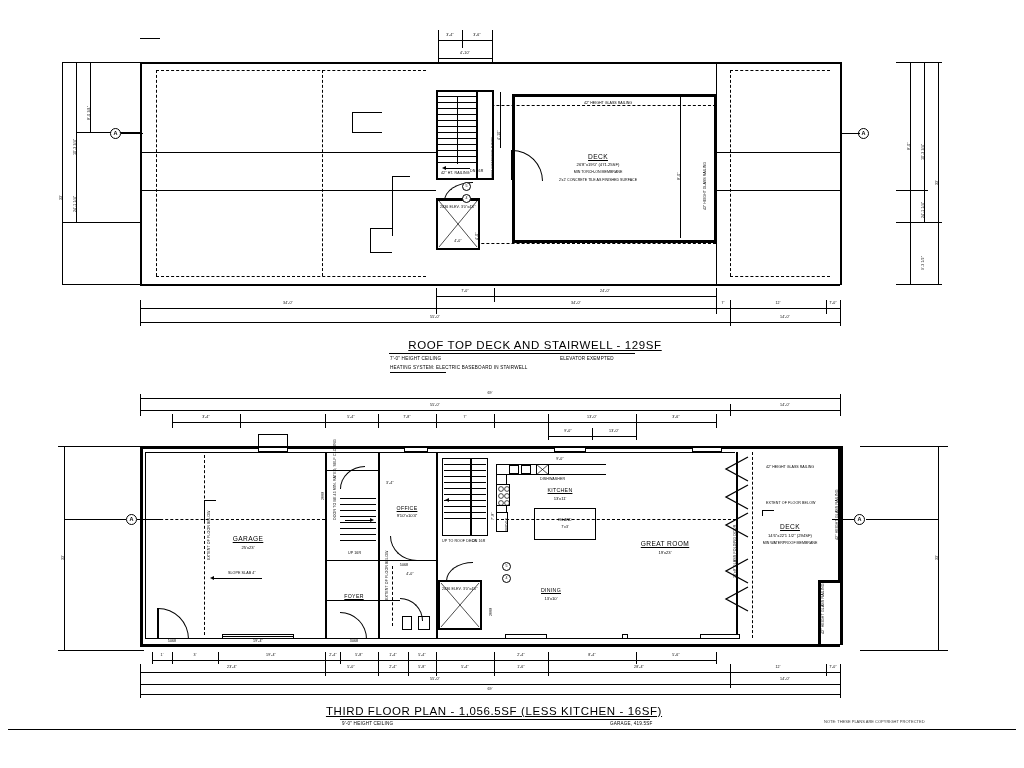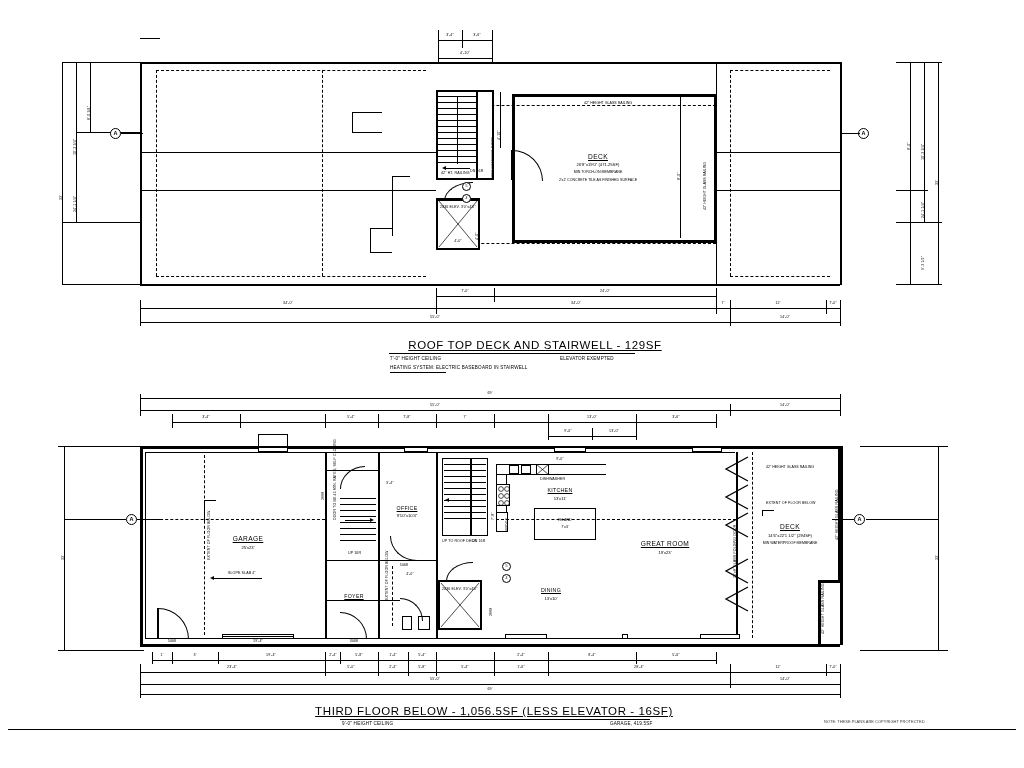--- a/index.html
+++ b/index.html
@@ -536,7 +536,7 @@
     <div class="ln h" style="left:140px;top:694px;width:700px;"></div>
     <div class="t dim ctr" style="left:490px;top:688px;">69'</div>
 
-    <div class="t title ctr" style="left:494px;top:706px;">THIRD FLOOR BELOW - 1,056.5SF (LESS ELEVATOR - 16SF)</div>
+    <div class="t title ctr" style="left:494px;top:706px;">THIRD FLOOR PLAN - 1,056.5SF (LESS KITCHEN - 16SF)</div>
     <div class="ln h" style="left:340px;top:719px;width:310px;"></div>
     <div class="t subtitle" style="left:342px;top:722px;">9'-0" HEIGHT CEILING</div>
     <div class="t subtitle" style="left:610px;top:722px;">GARAGE, 419.5SF</div>

